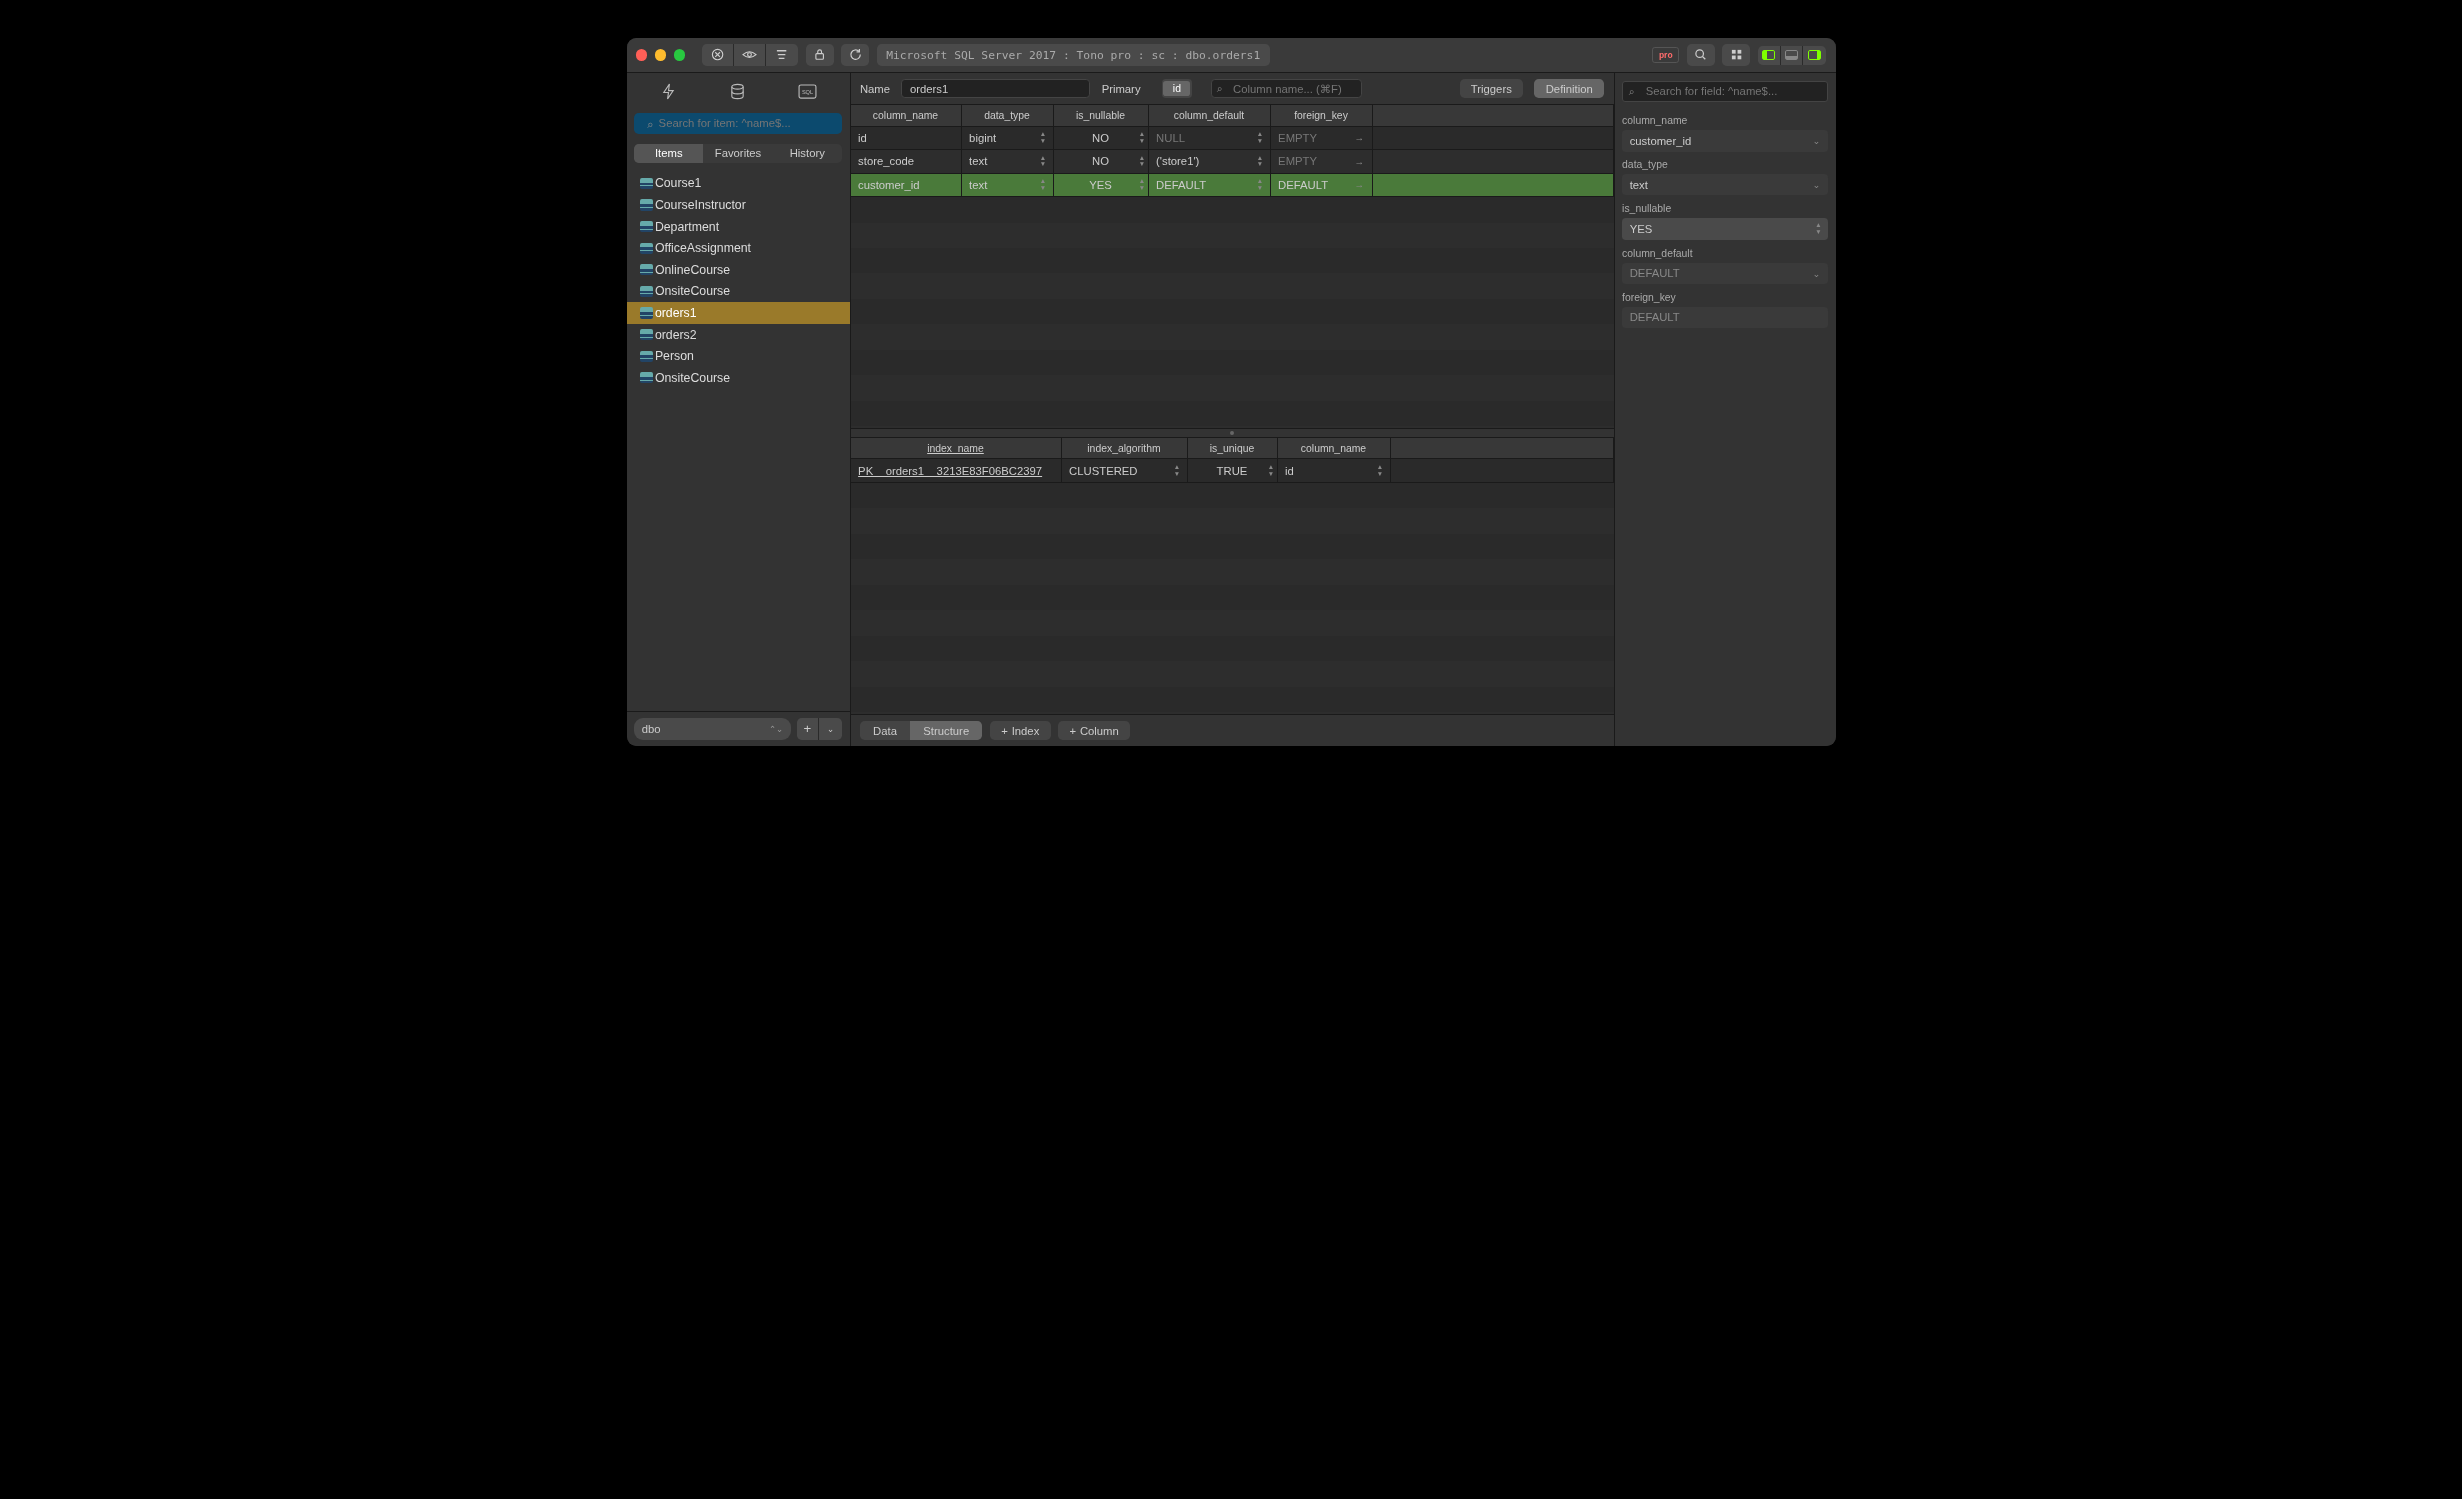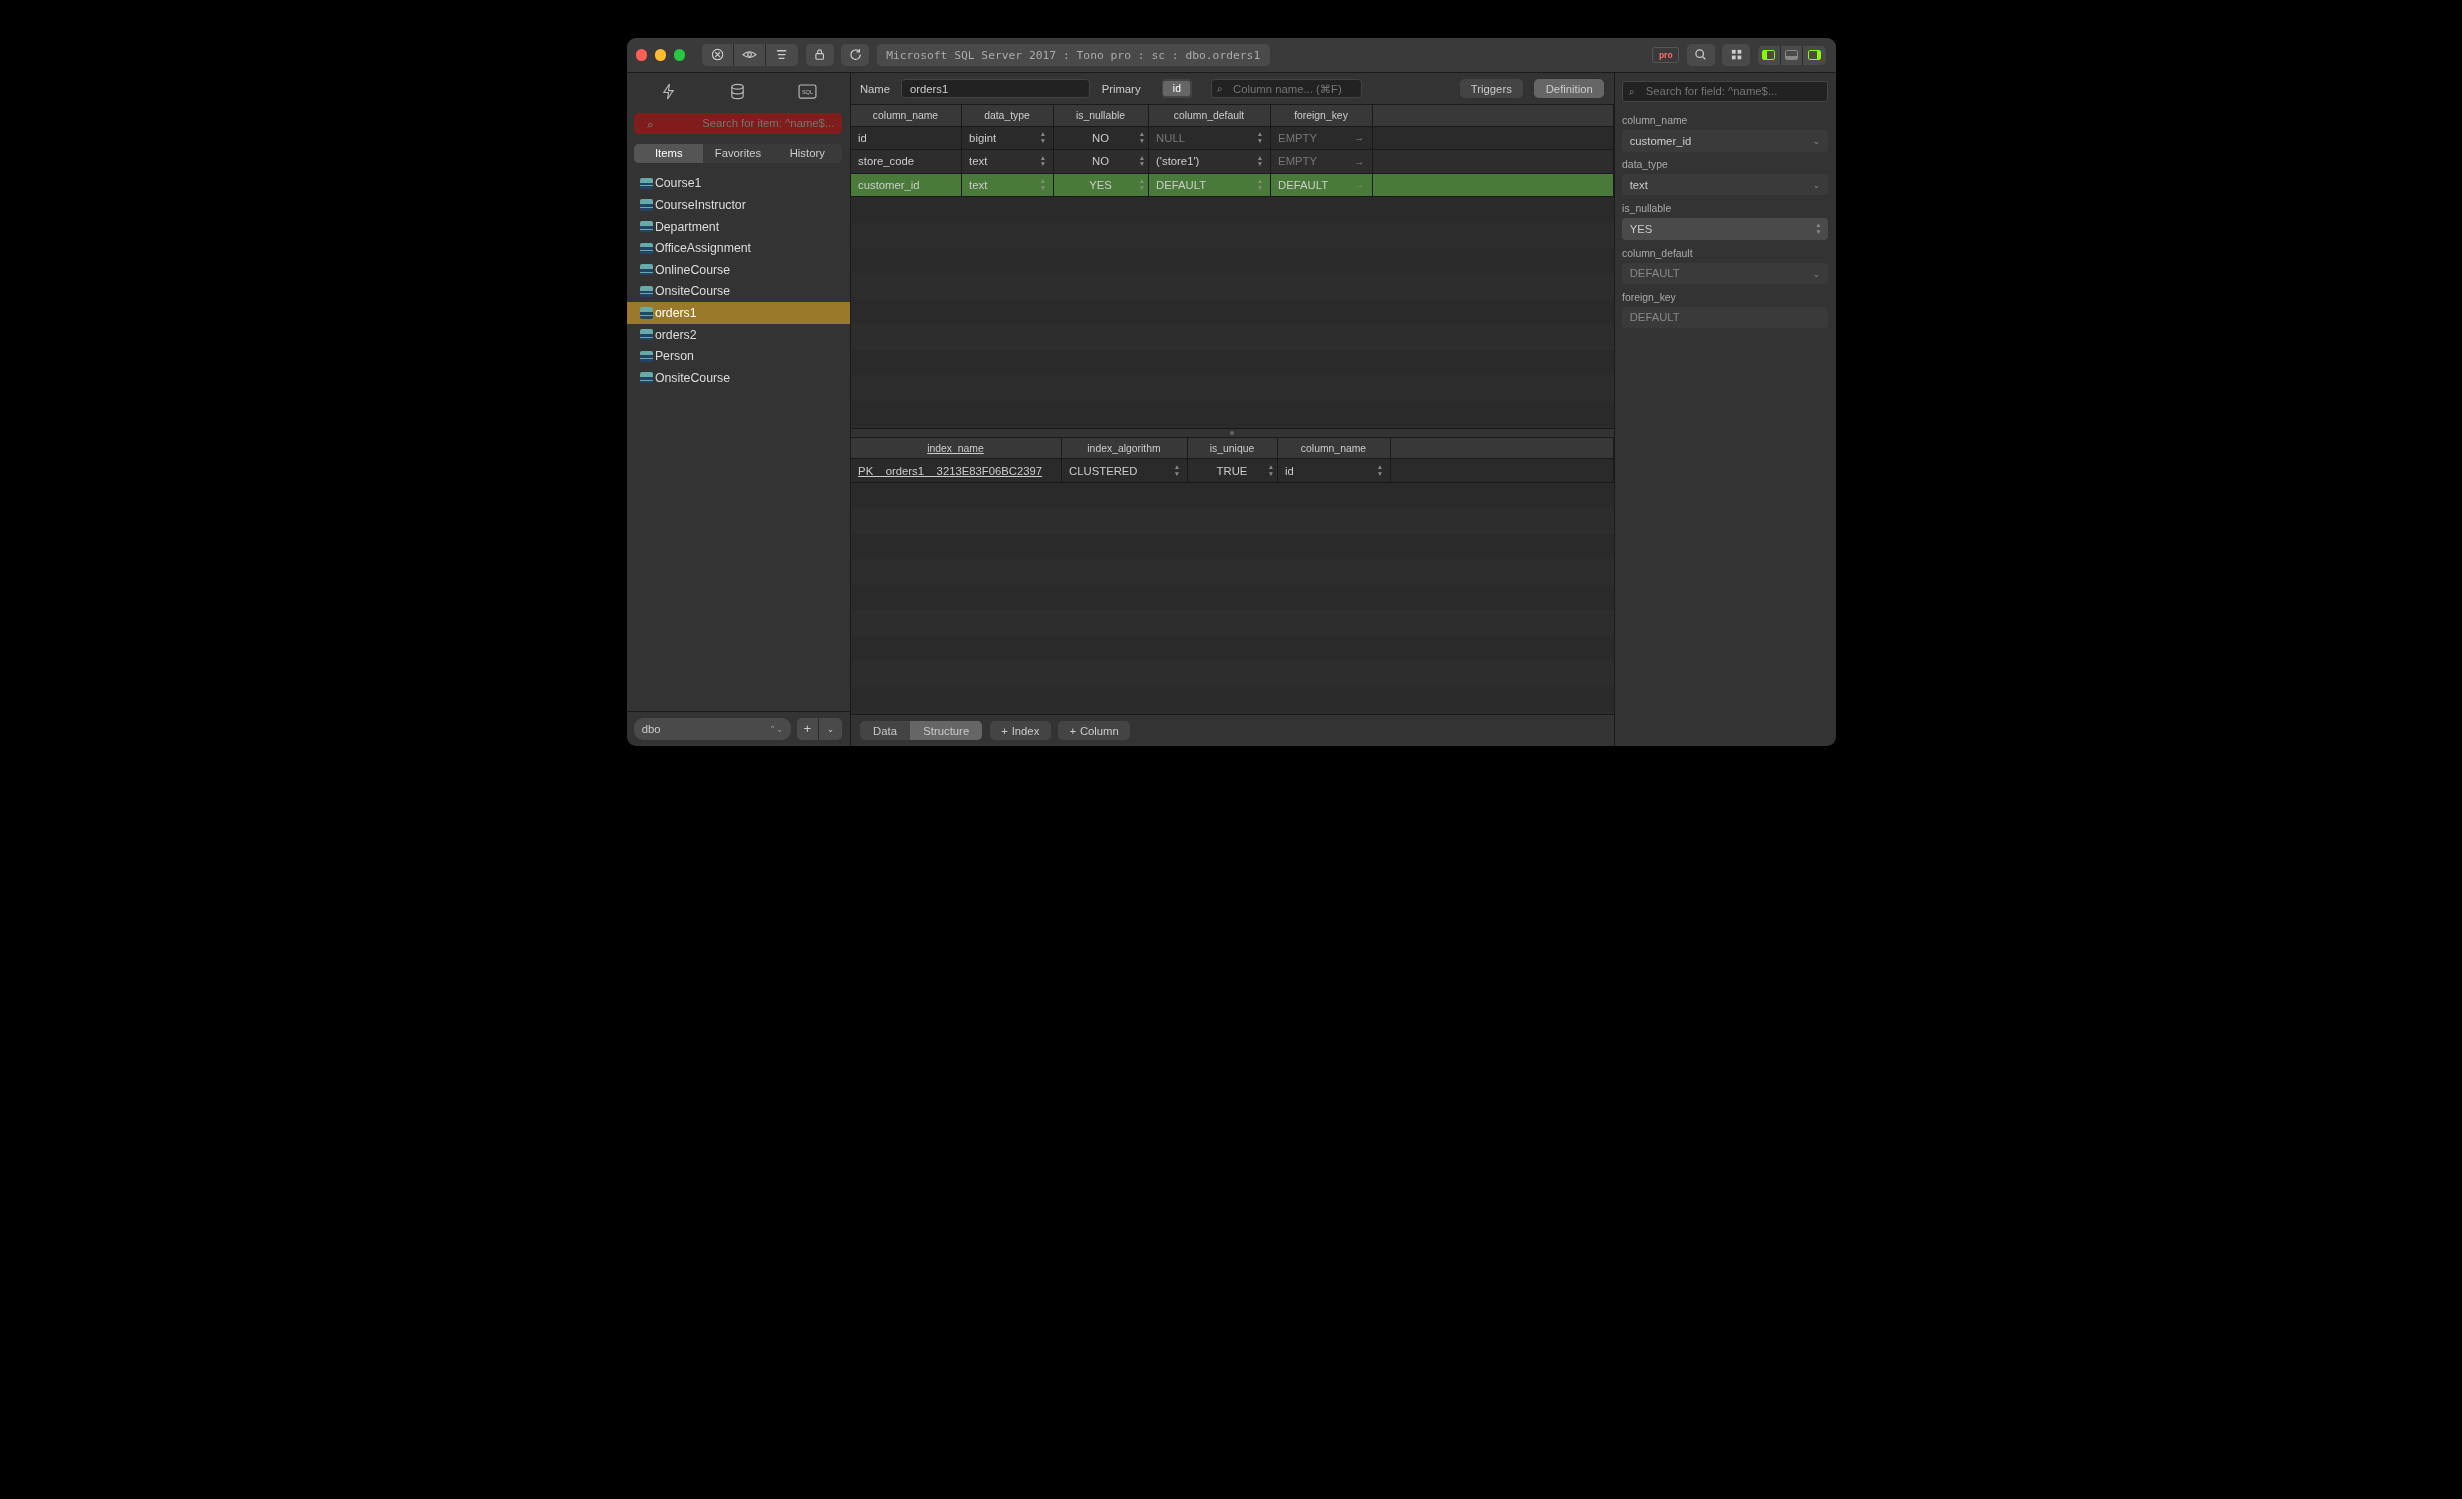--- a/index.html
+++ b/index.html
@@ -37,7 +37,7 @@
 .sb-tabs { display: flex; gap: 0; padding: 5.7px 7.6px 3.8px; justify-content: space-around; }
 .sb-tab-icon { width: 57px; height: 26.4px; display: flex; align-items: center; justify-content: center; color: #999; cursor: pointer; font-size: 15px; }
 .sb-search { margin: 3.8px 7.6px; }
-.sb-search input { width: 100%; background: #7f1d1d; border: none; border-radius: 4.7px; padding: 4.7px 7.6px 4.7px 24.5px; color: #ccc; font-size: 11.3px; text-align: right; }
+.sb-search input { width: 100%; background: #0c4a6e; border: none; border-radius: 4.7px; padding: 4.7px 7.6px 4.7px 24.5px; color: #ccc; font-size: 11.3px; }
 .sb-search { position: relative; }
 .sb-search .sicon { position: absolute; left: 13.2px; top: 5.7px; color: #888; font-size: 11.3px; }
 .sb-filter { display: flex; gap: 0; margin: 5.7px 7.6px; background: #3a3a3a; border-radius: 4.7px; overflow: hidden; font-size: 11.3px; }

